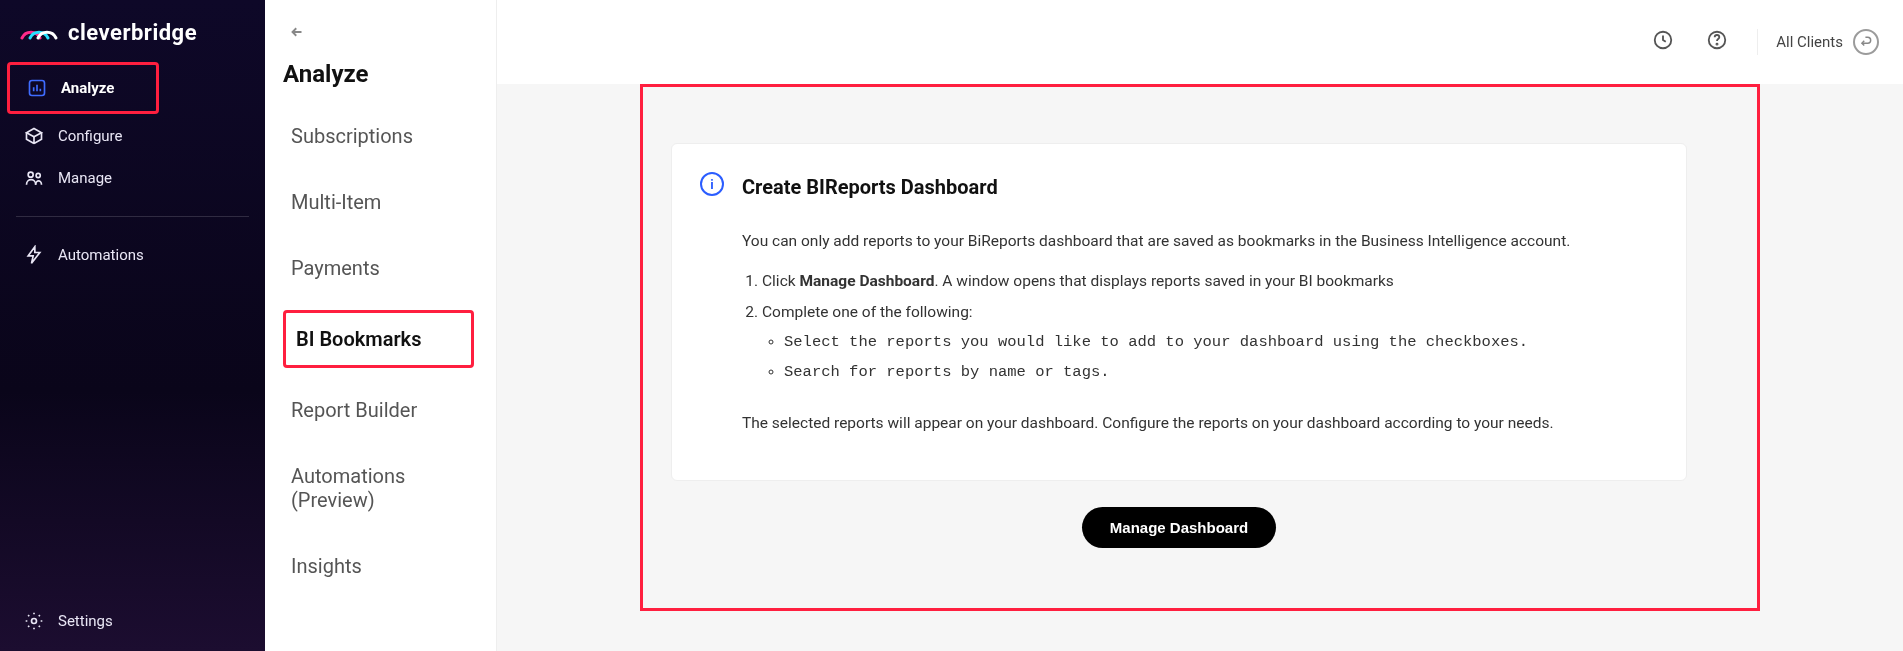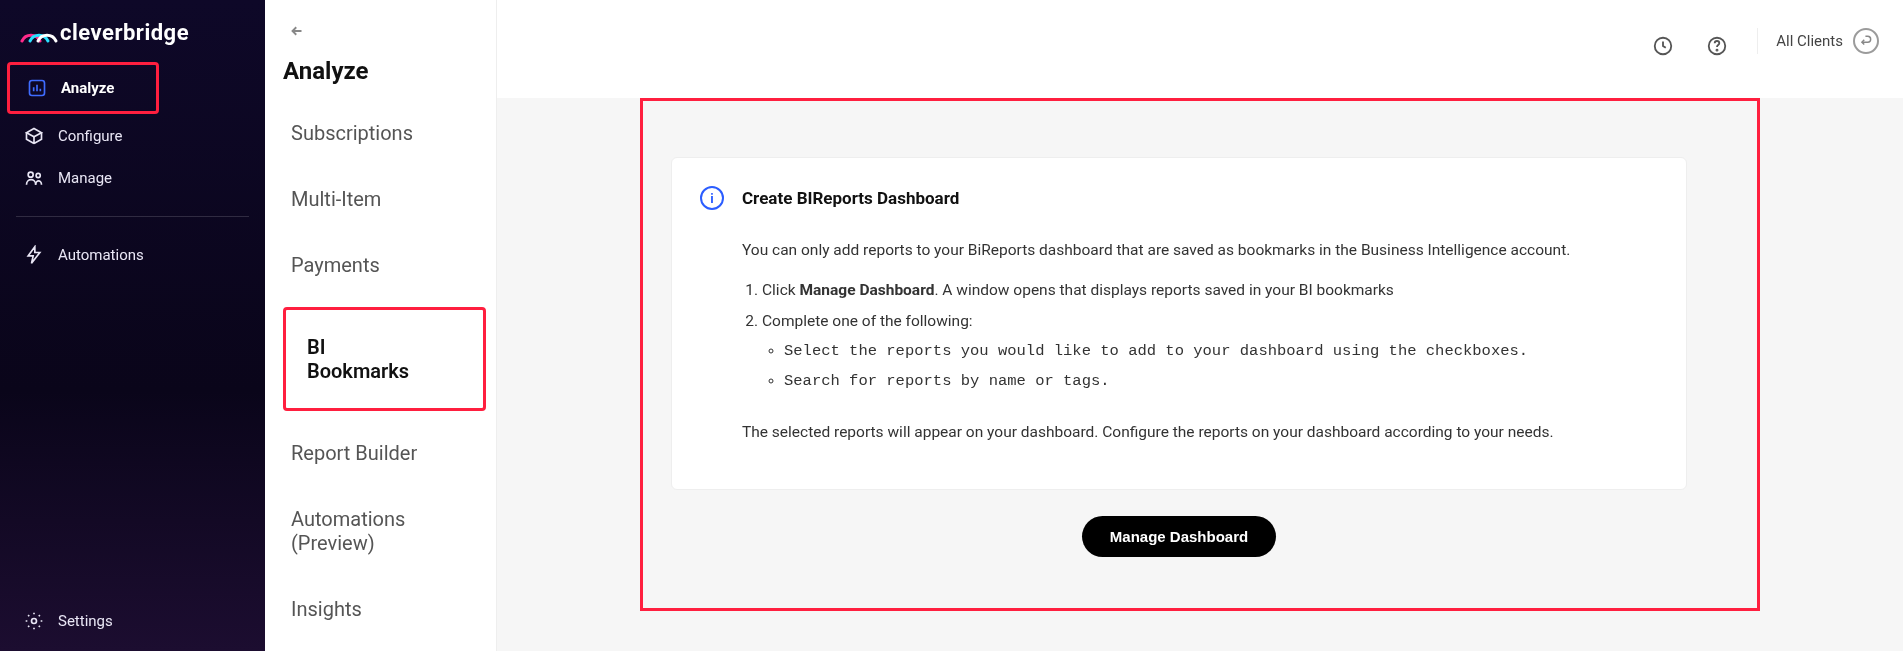--- a/index.html
+++ b/index.html
@@ -25,7 +25,8 @@
   }
   .brand {
     display: flex;
-    align-items: flex-end;
+    align-items: center;
+    gap: 8px;
     padding: 0 10px 20px 10px;
     font-size: 22px;
     font-weight: 700;

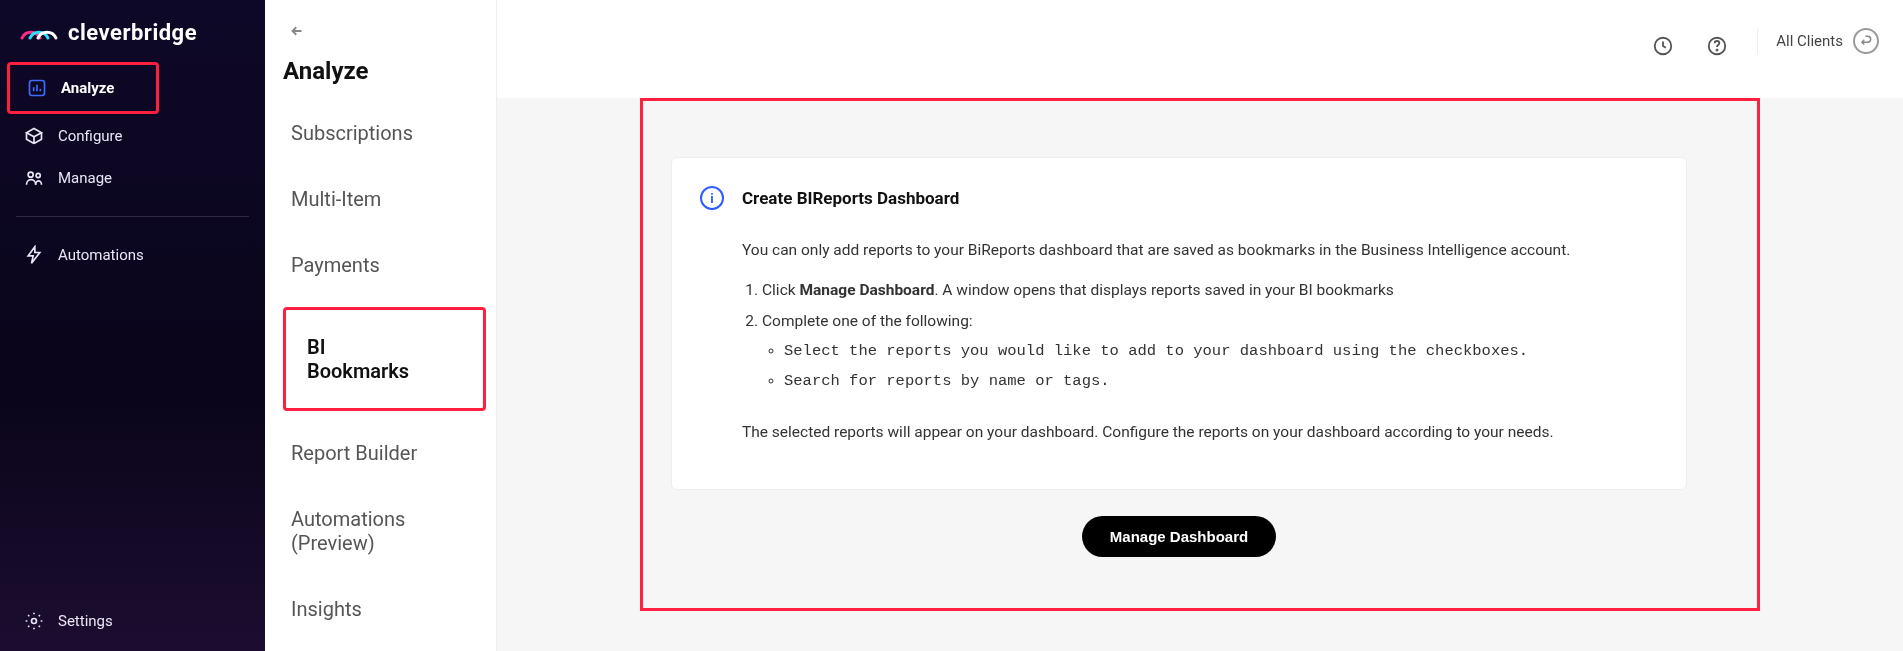--- a/index.html
+++ b/index.html
@@ -118,13 +118,12 @@
     background: #fff;
   }
   .topbar {
-    height: 70px;
-    display: flex;
-    align-items: flex-start;
+    height: 84px;
+    display: flex;
+    align-items: center;
     justify-content: flex-end;
     gap: 14px;
     padding: 0 24px;
-    margin-top: 28px;
   }
   .icon-btn {
     width: 40px; height: 40px;

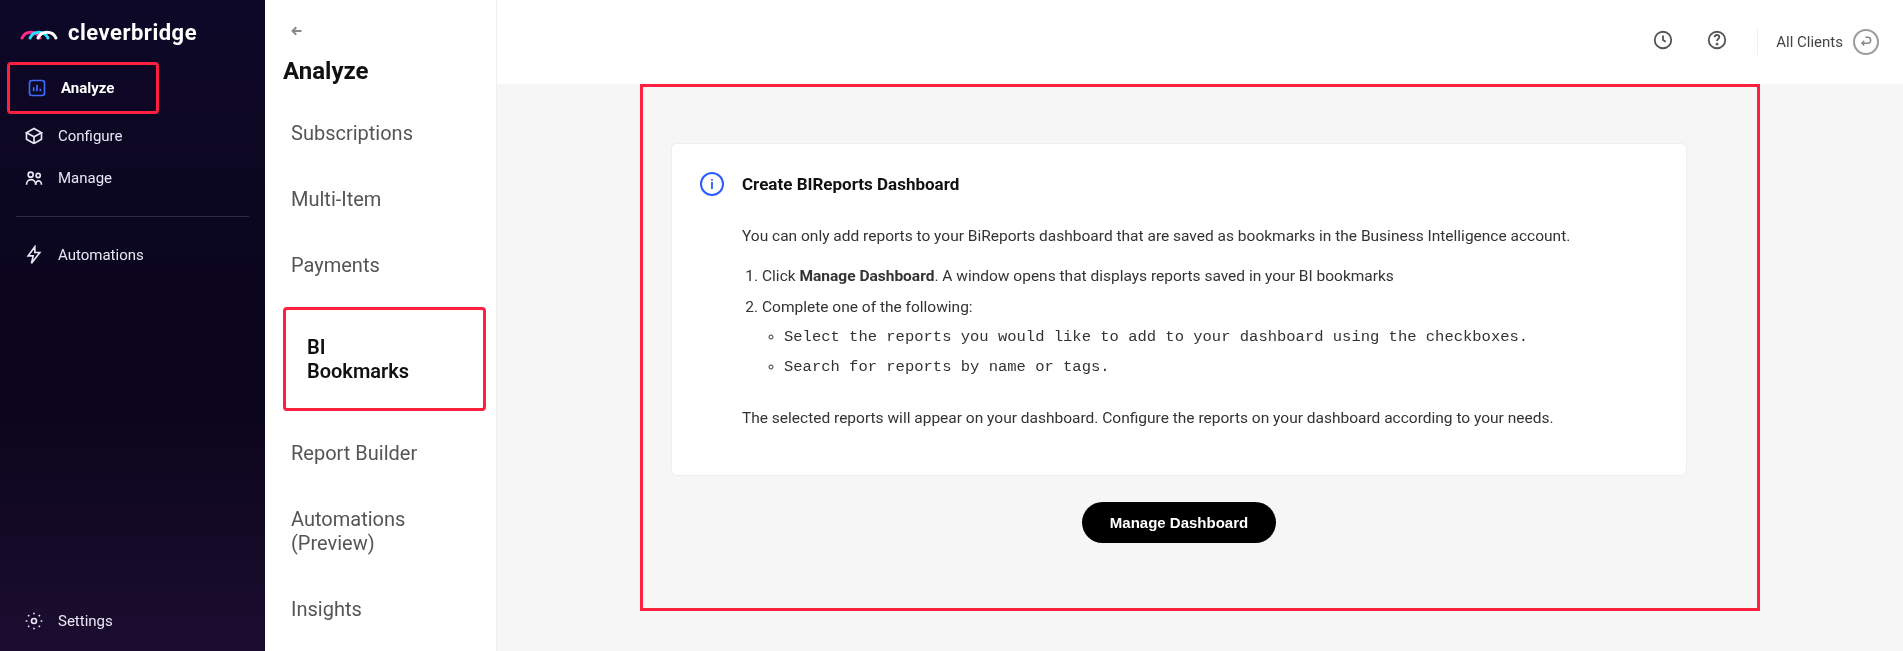--- a/index.html
+++ b/index.html
@@ -173,7 +173,7 @@
     font-weight: 700; font-size: 13px; flex-shrink: 0; margin-top: 2px;
   }
   .info-body { color: #333; font-size: 15.5px; line-height: 1.7; }
-  .info-title { font-size: 17px; font-weight: 700; color: #111; }
+  .info-title { font-size: 20px; font-weight: 700; color: #111; }
   .info-body p { margin-bottom: 14px; margin-top: 24px; }
   .info-body ol { padding-left: 20px; margin-bottom: 14px; }
   .info-body ul { padding-left: 22px; list-style: circle; font-family: Liberation Mono, monospace; }

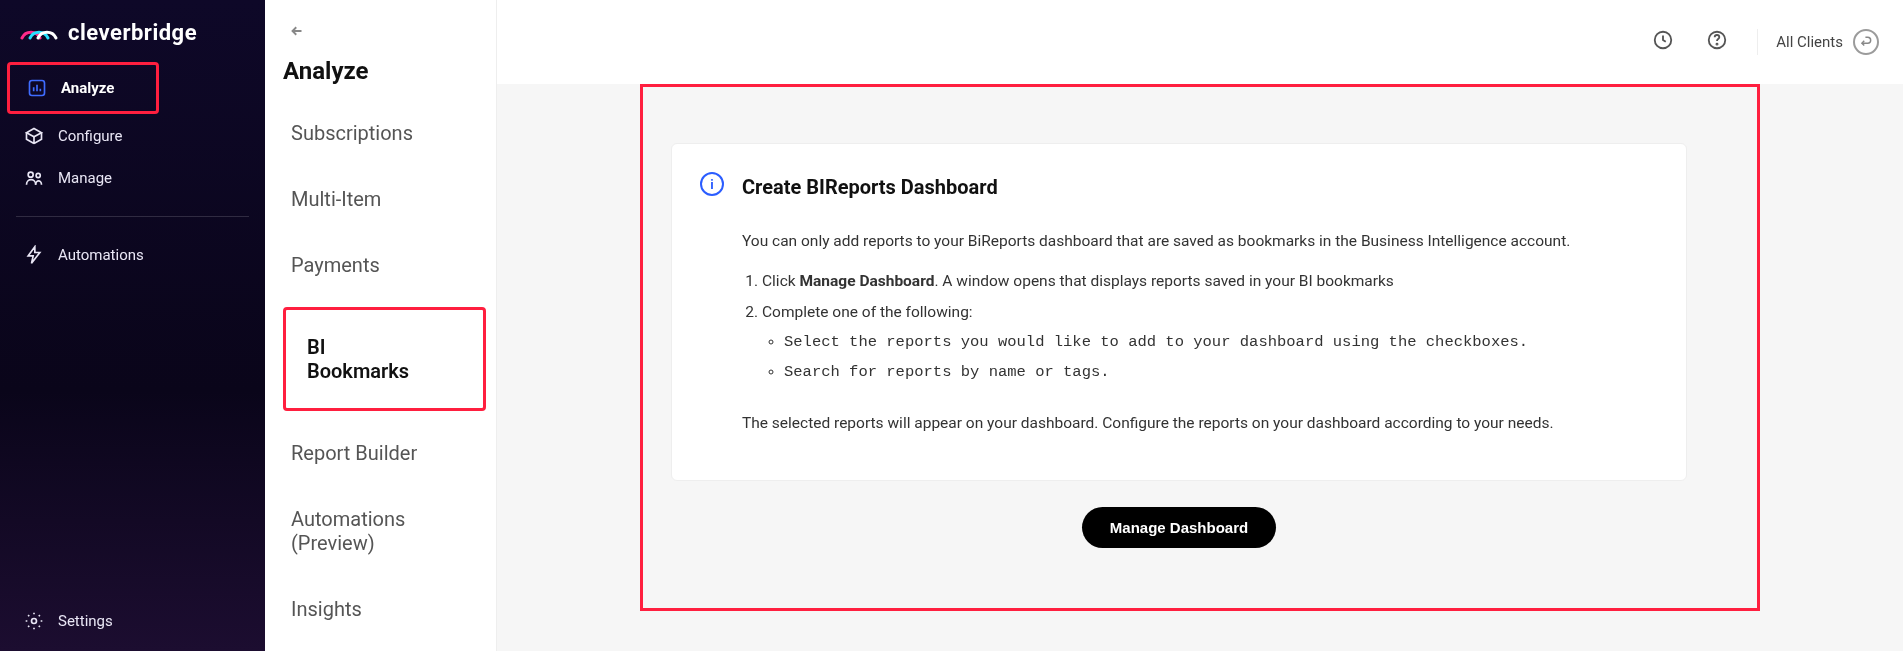--- a/index.html
+++ b/index.html
@@ -288,7 +288,7 @@
       <div class="sub-item">Multi-Item</div>
       <div class="sub-item">Payments</div>
       <div class="sub-highlight-wrap">
-        <div class="sub-item selected" style="margin:11px">BI Bookmarks</div>
+        <div class="sub-item selected" style="margin:0">BI Bookmarks</div>
       </div>
       <div class="sub-item">Report Builder</div>
       <div class="sub-item">Automations (Preview)</div>

